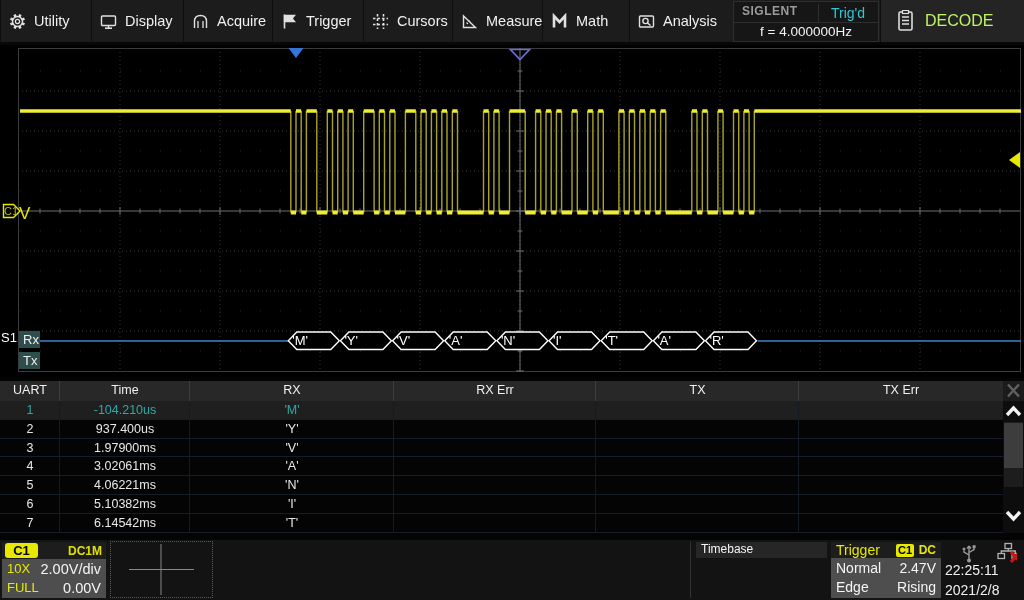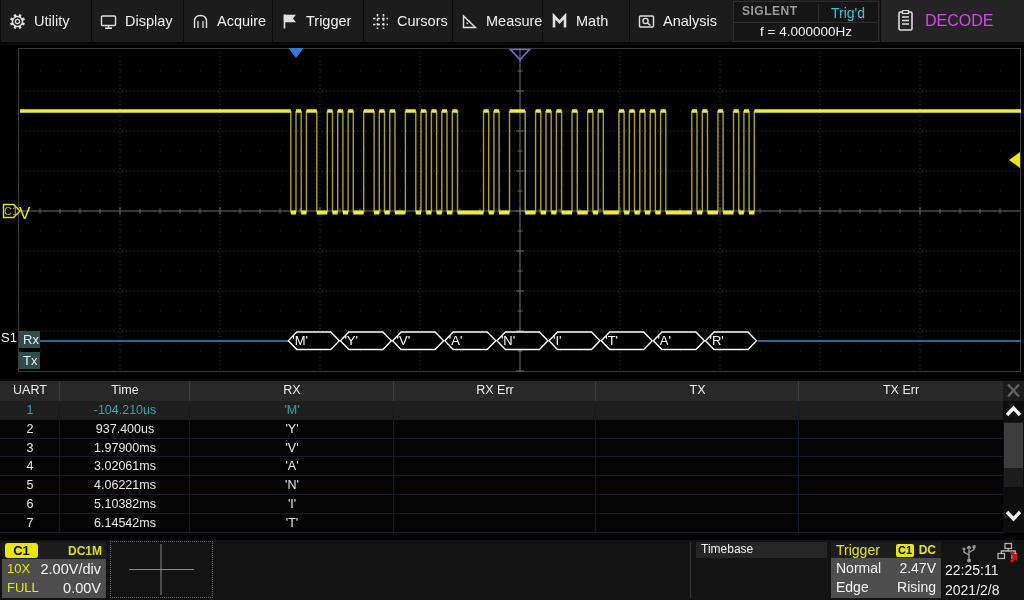--- a/index.html
+++ b/index.html
@@ -16,7 +16,7 @@
 #trigd { position:absolute; left:97px; top:3px; color:#2fc8d8; font-size:14px; }
 #freq { position:absolute; left:0px; top:22px; width:100%; text-align:center; color:#f2f2f2; font-size:13.5px; }
 #decode { position:absolute; left:880px; top:0; width:144px; height:42px; background:#242424;
-  border-left:1px solid #0e0e0e; color:#d946ef; }
+  border-left:1px solid #0e0e0e; color:#bef264; }
 #decode span { position:absolute; left:44px; top:12px; font-size:16px; }
 #topbar .botline { position:absolute; left:0; top:42px; width:1024px; height:3px; background:#070707; }
 #dtable { position:absolute; left:0; top:378px; width:1024px; height:162px; background:#040404; font-size:12.5px; }

